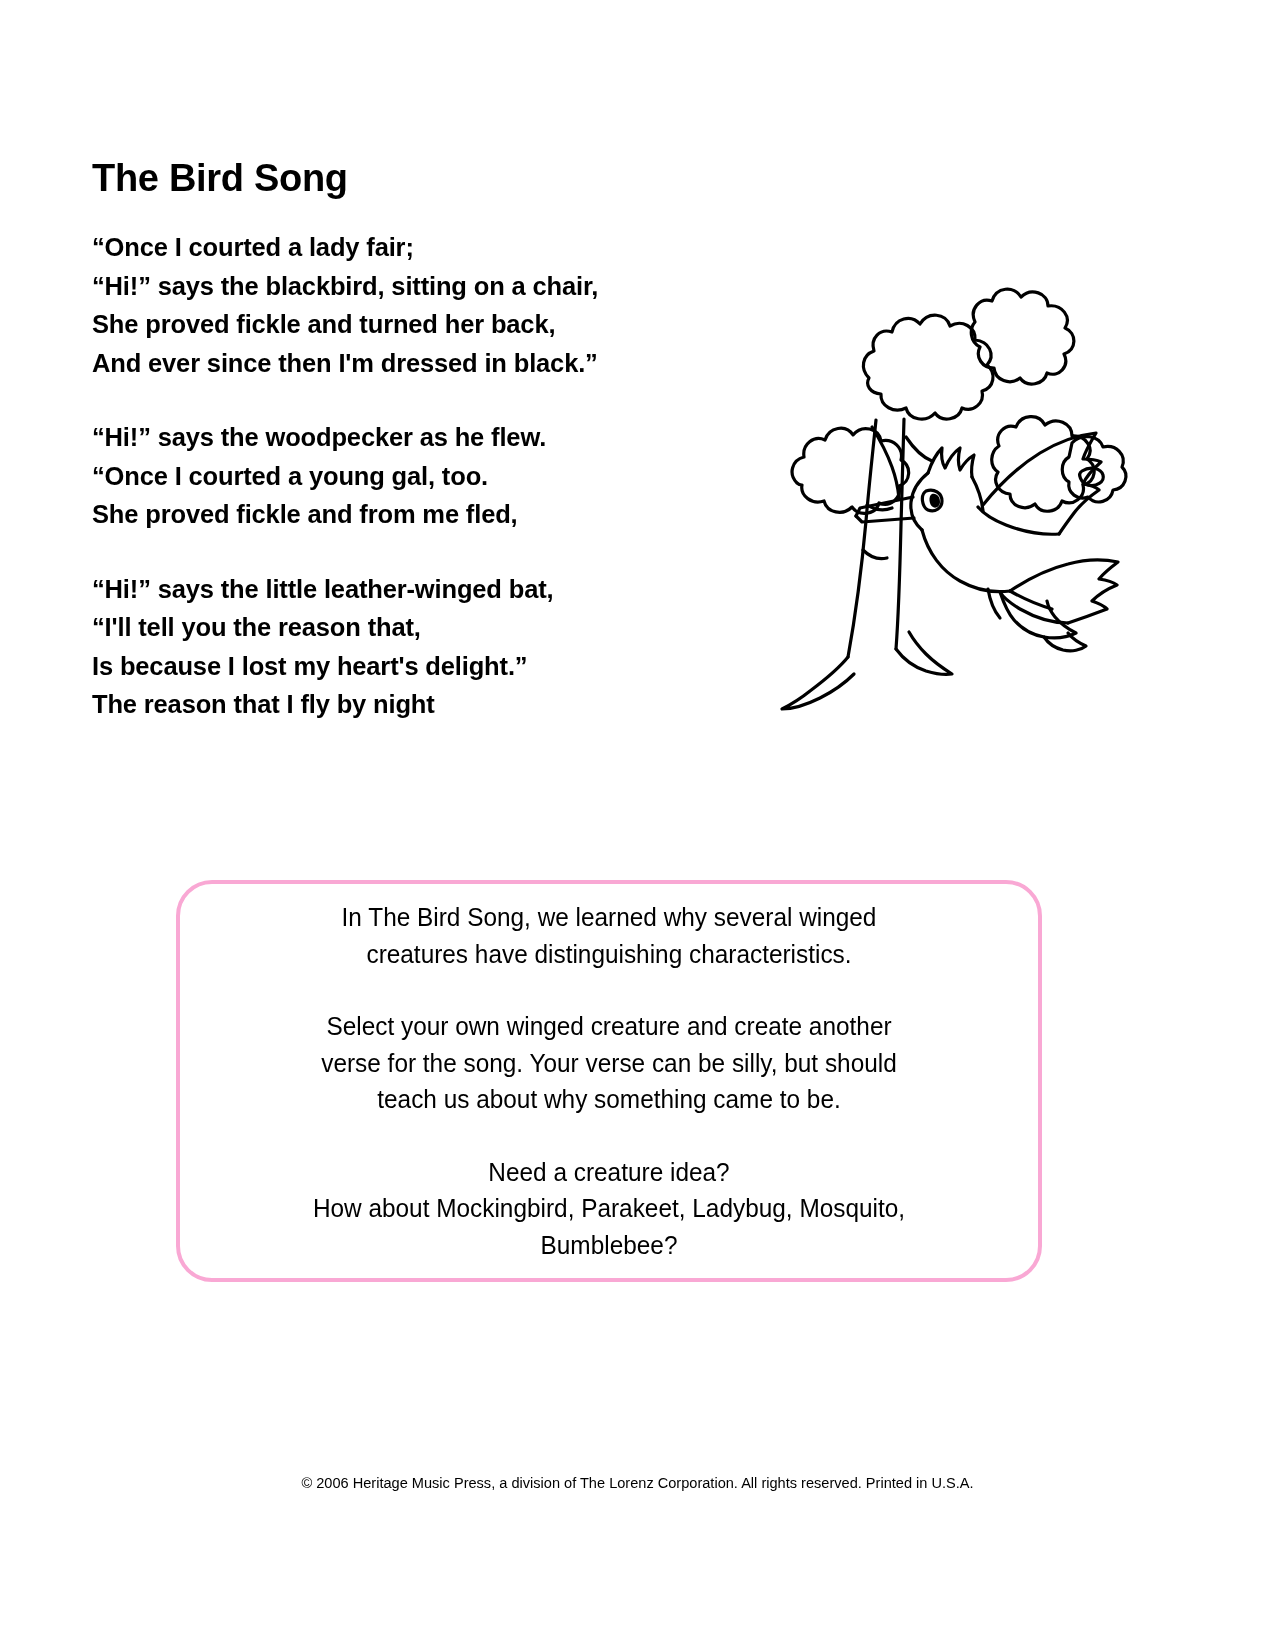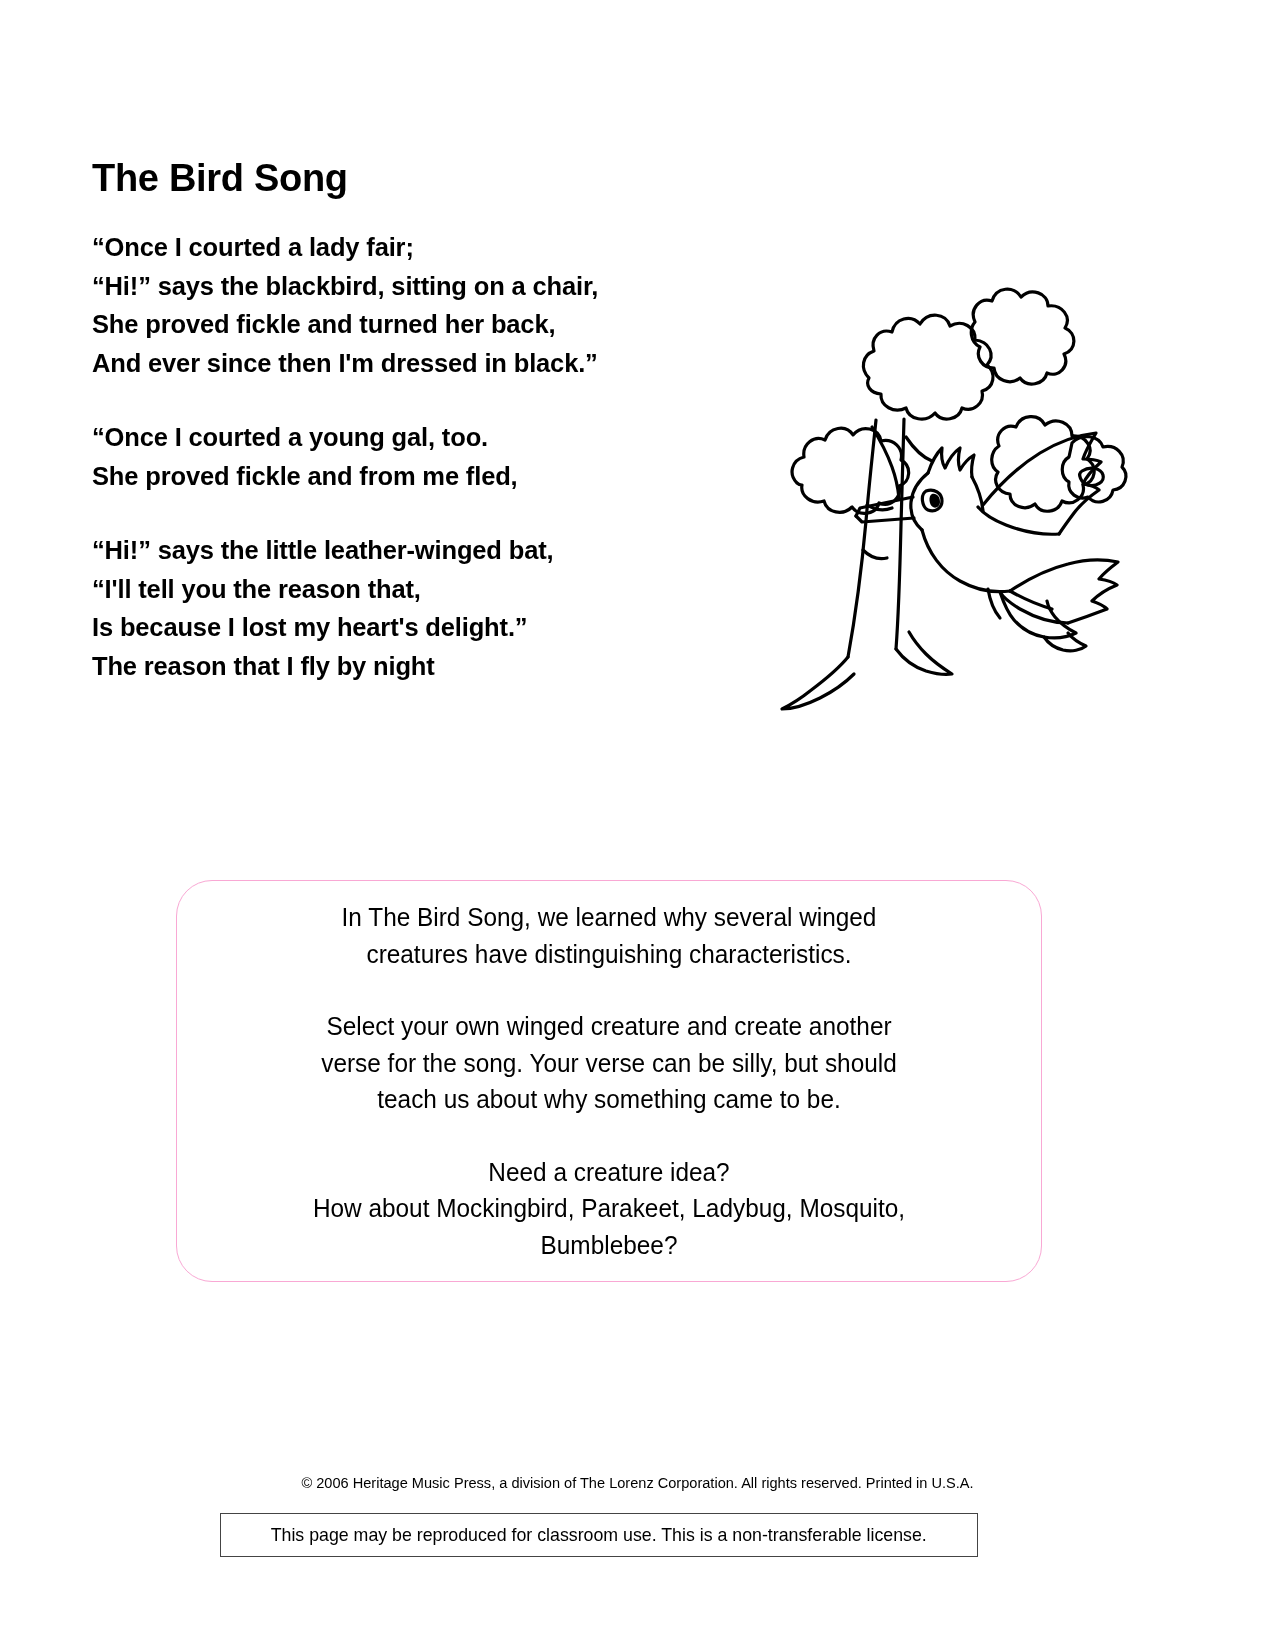--- a/index.html
+++ b/index.html
@@ -139,6 +139,7 @@
     </div>
 
     <div class="stanza">
+      <div class="line">“Hi!” says the woodpecker as he flew.</div>
       <div class="line">“Once I courted a young gal, too.</div>
       <div class="line">She proved fickle and from me fled,</div>
     </div>

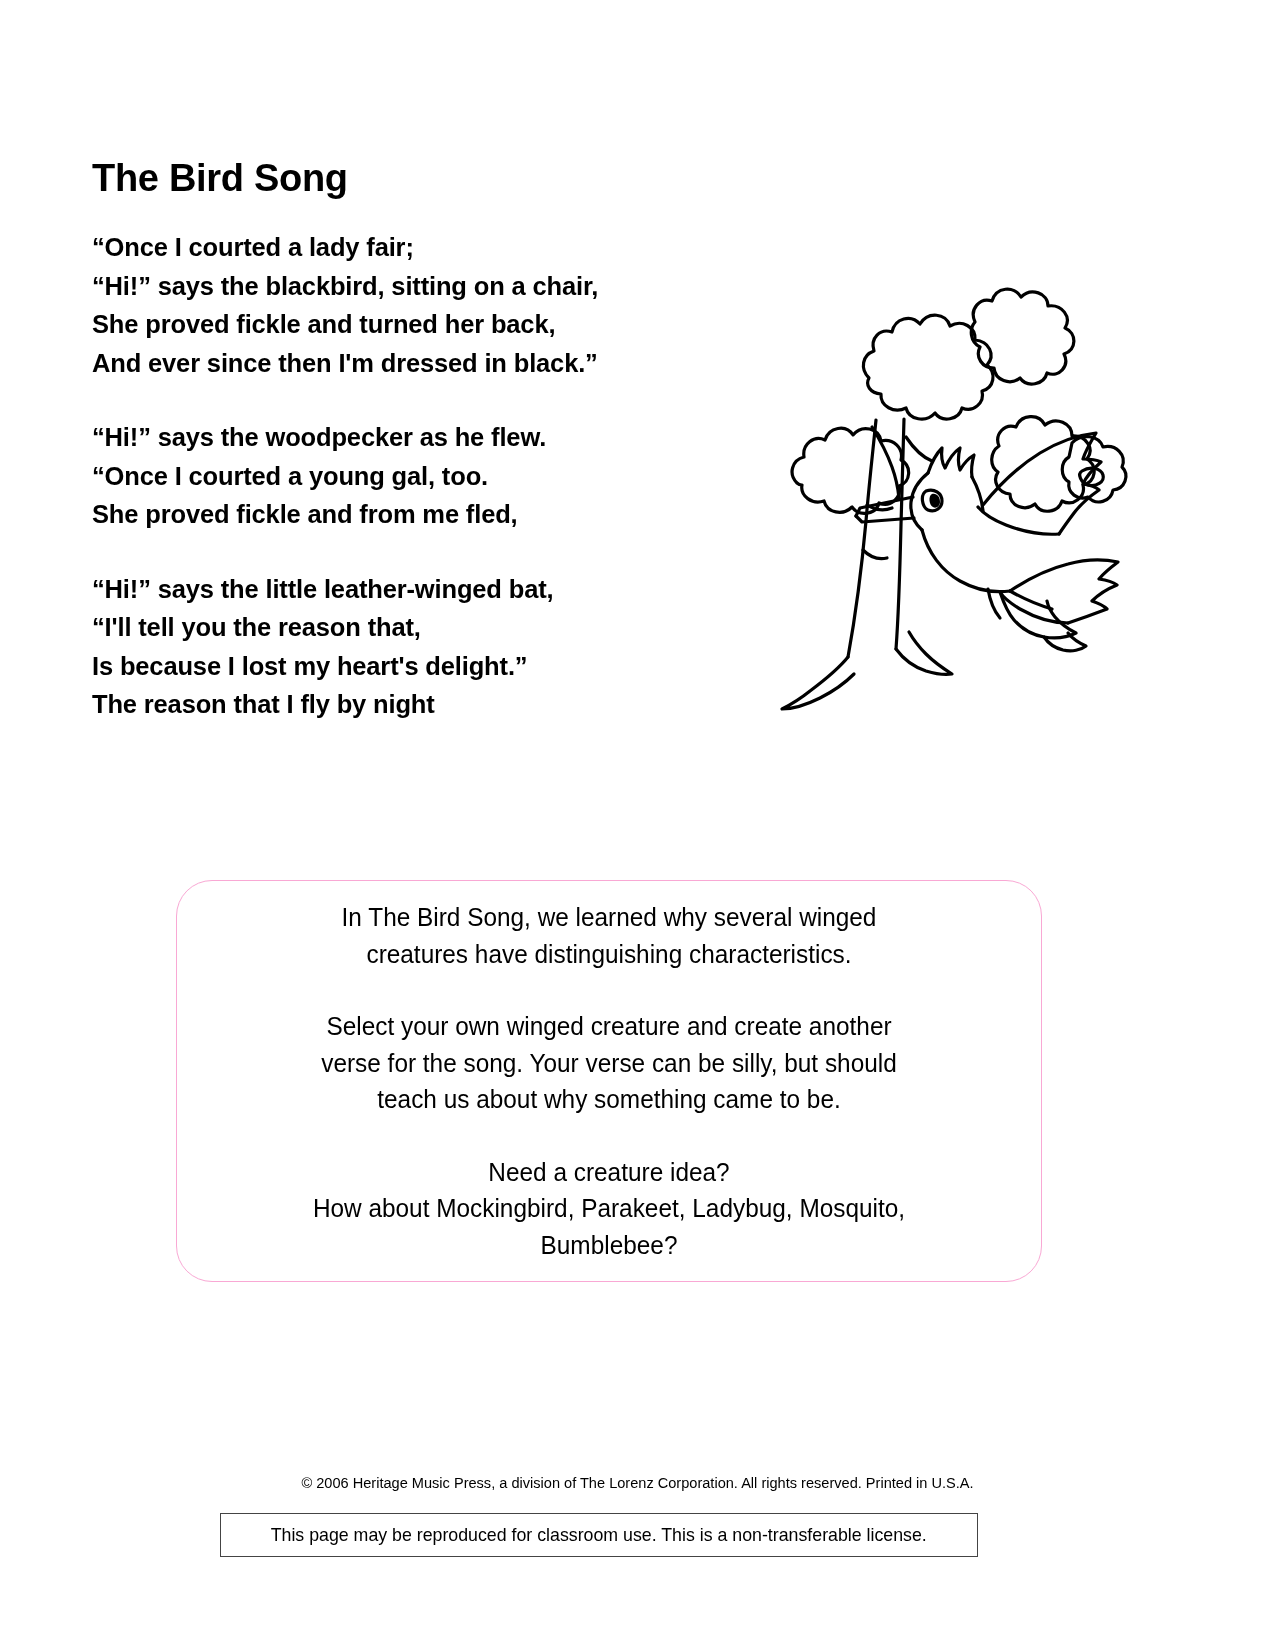--- a/index.html
+++ b/index.html
@@ -72,7 +72,7 @@
     width: 866px;
     height: 402px;
     box-sizing: border-box;
-    border: 1px solid #f9a8d4;
+    border: 4px solid #f9a8d4;
     border-radius: 36px;
     display: flex;
     flex-direction: column;

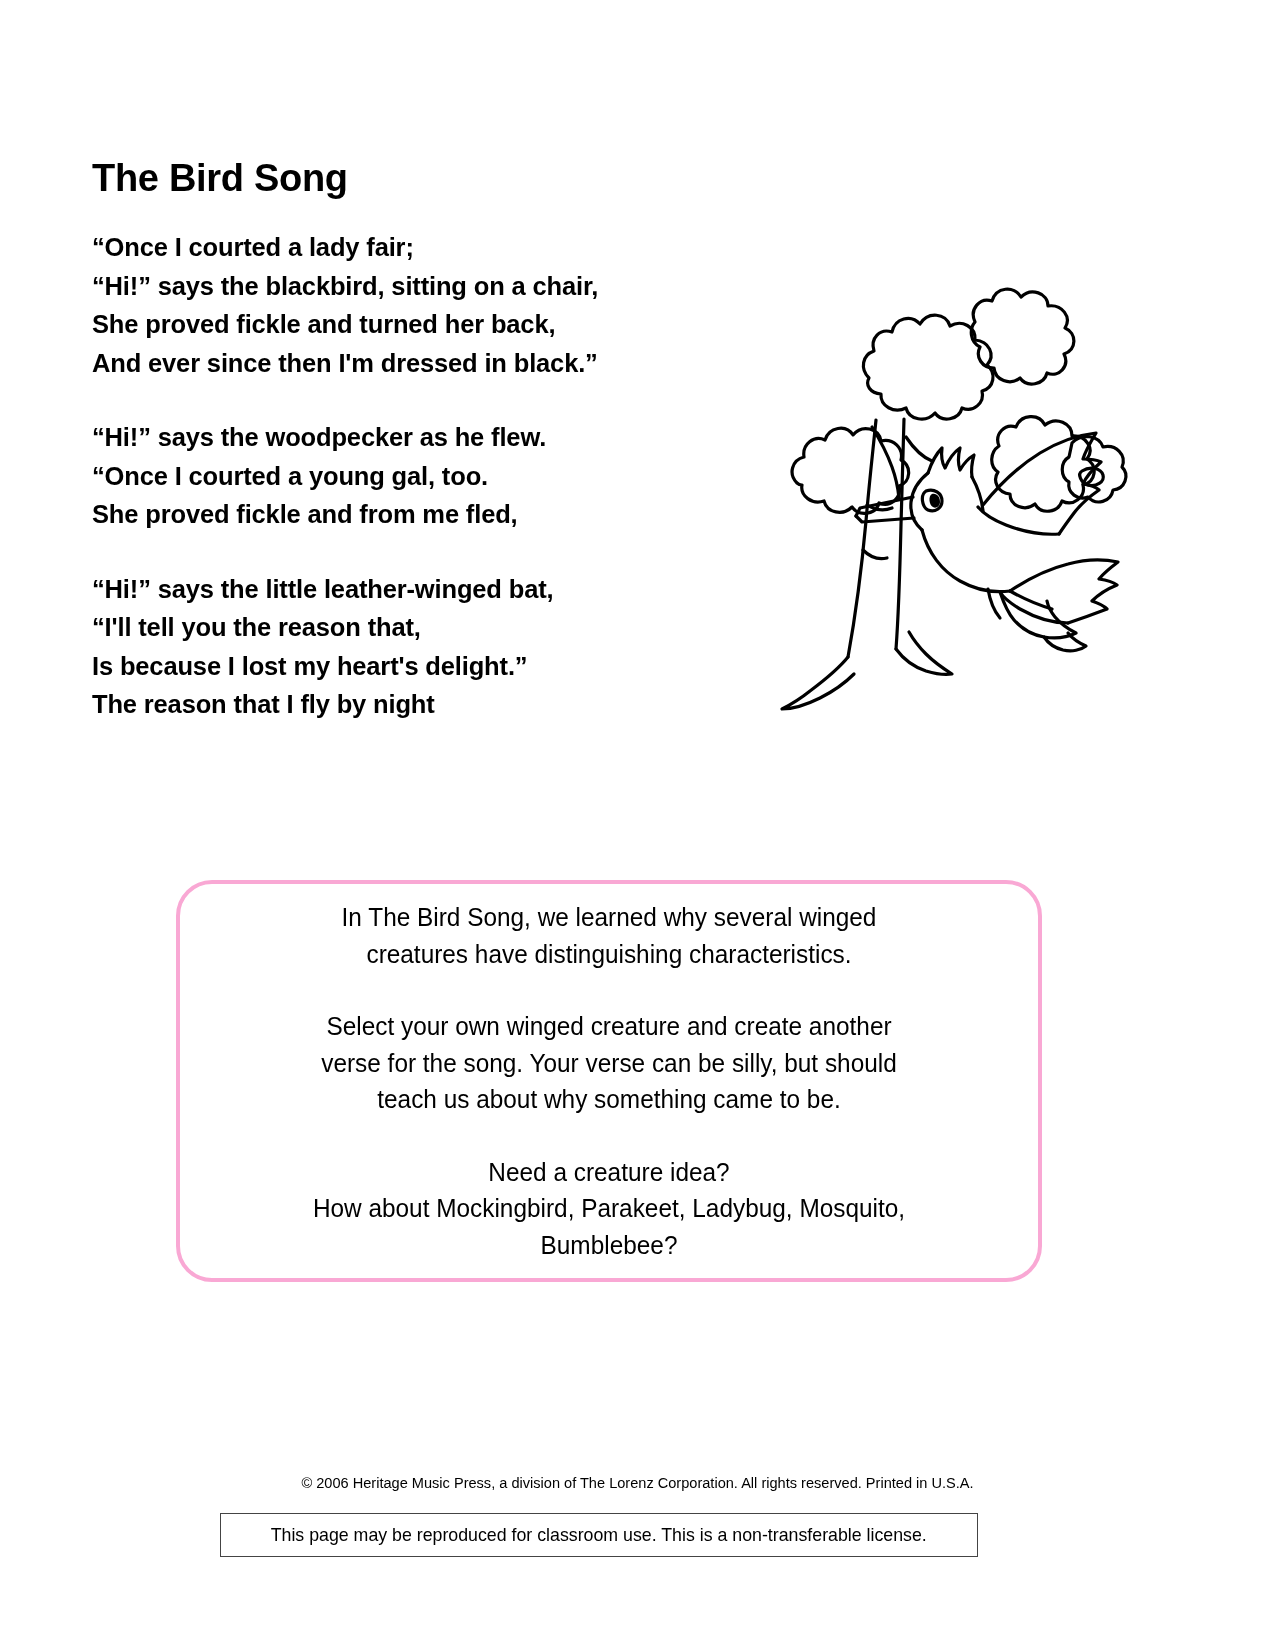--- a/index.html
+++ b/index.html
@@ -321,9 +321,6 @@
 
   <div class="copyright">© 2006 Heritage Music Press, a division of The Lorenz Corporation. All rights reserved. Printed in U.S.A.</div>
 
-  <div class="license-box">
-    <span class="license-text">This page may be reproduced for classroom use. This is a non-transferable license.</span>
-  </div>
 
 </div>
 

